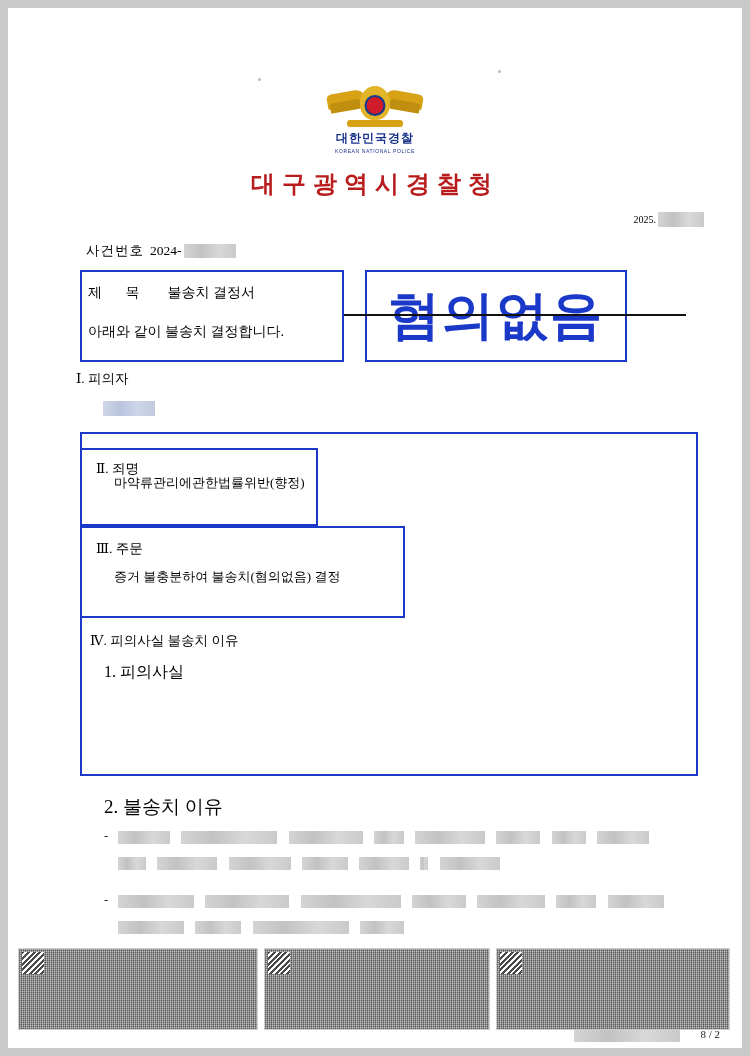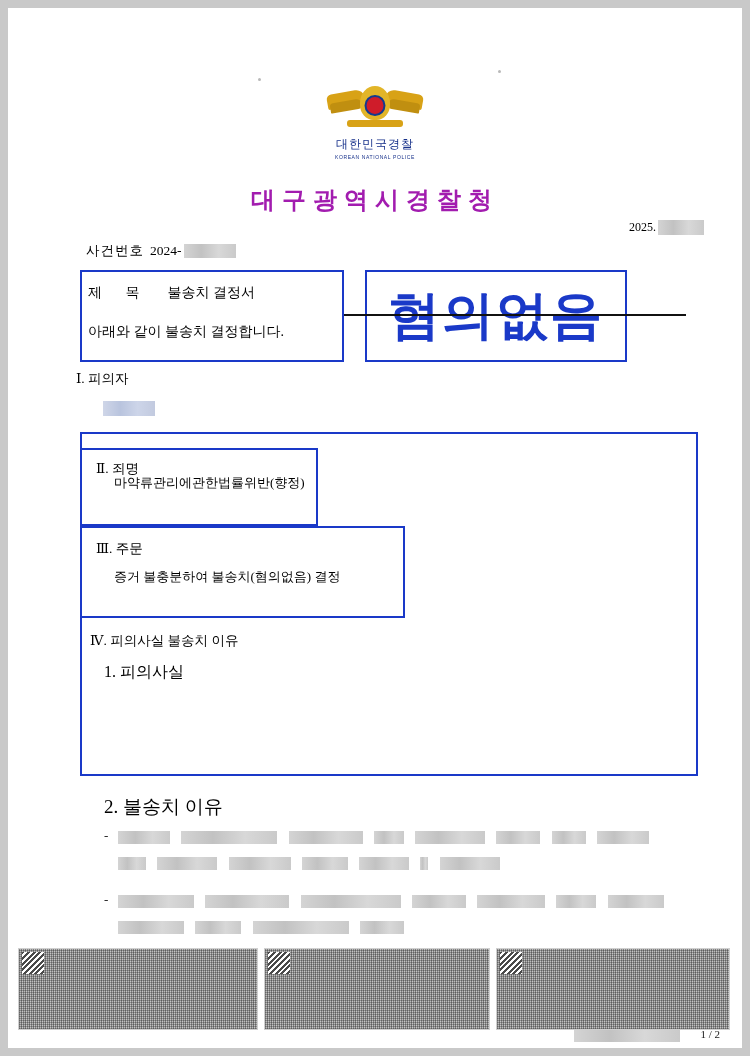--- a/index.html
+++ b/index.html
@@ -104,9 +104,9 @@
   .emblem-text1 {
     font-size: 12px;
     color: #17318a;
-    font-weight: normal;
+    font-weight: bold;
     letter-spacing: 1px;
-    margin-top: 8px;
+    margin-top: 2px;
     font-family: "Liberation Sans", sans-serif;
   }
   .emblem-text2 {

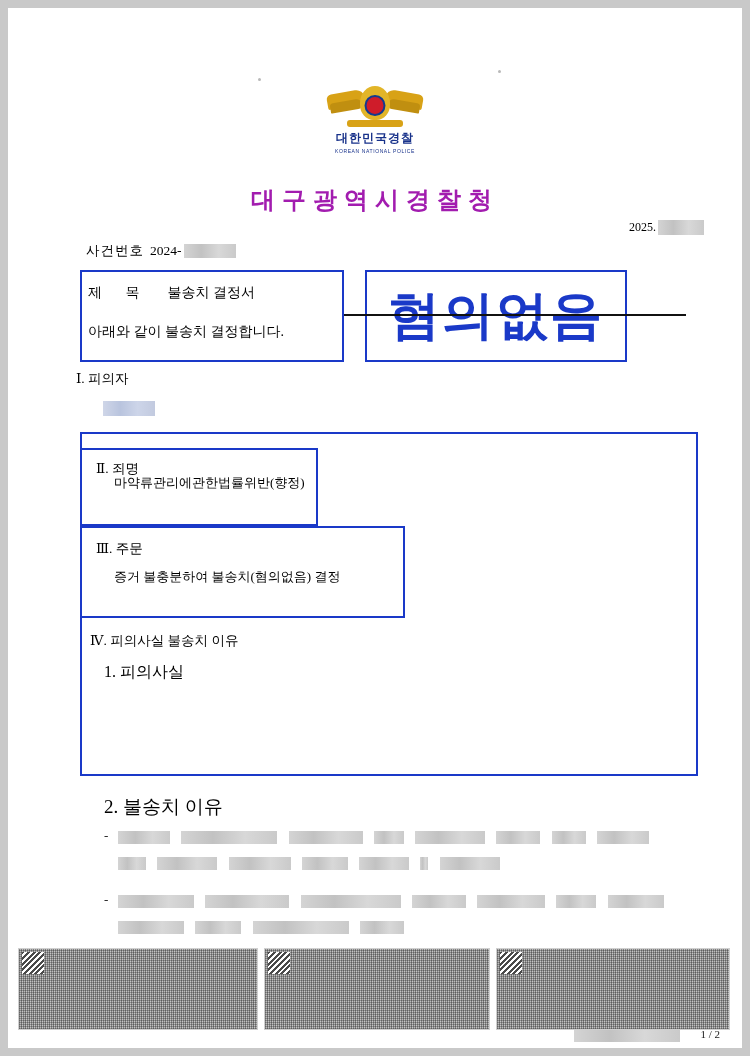--- a/index.html
+++ b/index.html
@@ -121,12 +121,12 @@
     position: absolute;
     left: 0;
     right: 0;
-    top: 176px;
+    top: 160px;
     text-align: center;
     font-size: 24px;
     font-weight: bold;
     letter-spacing: 7px;
-    color: #a21caf;
+    color: #b91c1c;
   }
 
   .date-line {

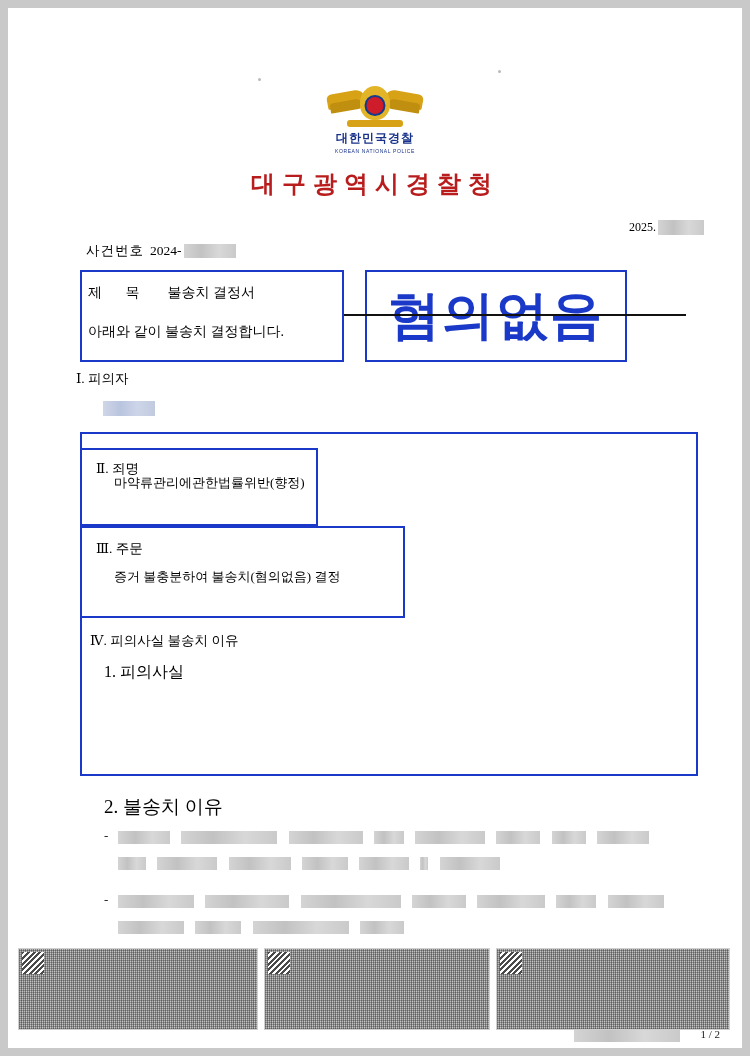--- a/index.html
+++ b/index.html
@@ -133,11 +133,10 @@
     position: absolute;
     right: 38px;
     top: 204px;
-    font-size: 12px;
+    font-size: 10px;
     display: flex;
     align-items: center;
     gap: 2px;
-    margin-top: 8px;
   }
 
   .case-no {

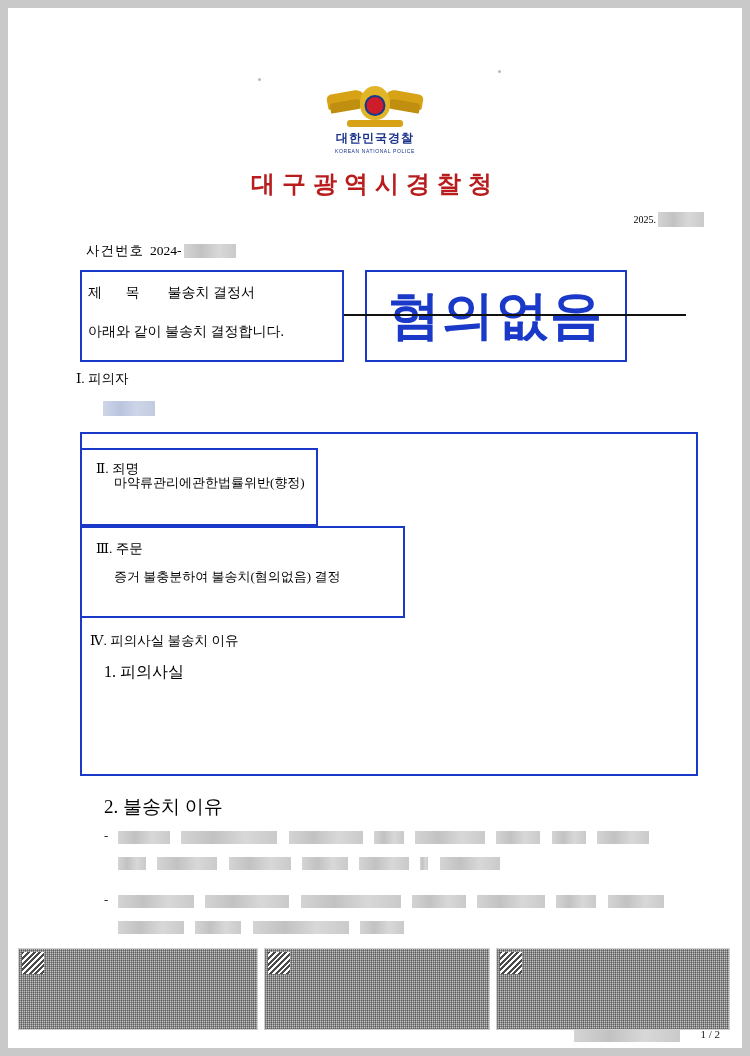--- a/index.html
+++ b/index.html
@@ -440,7 +440,7 @@
   </div>
 
   <span class="redact bottom-redact" style="width:106px;height:12px;"></span>
-  <div class="page-num">1 / 2</div>
+  <div class="page-num">8 / 2</div>
 
 </div>
 

